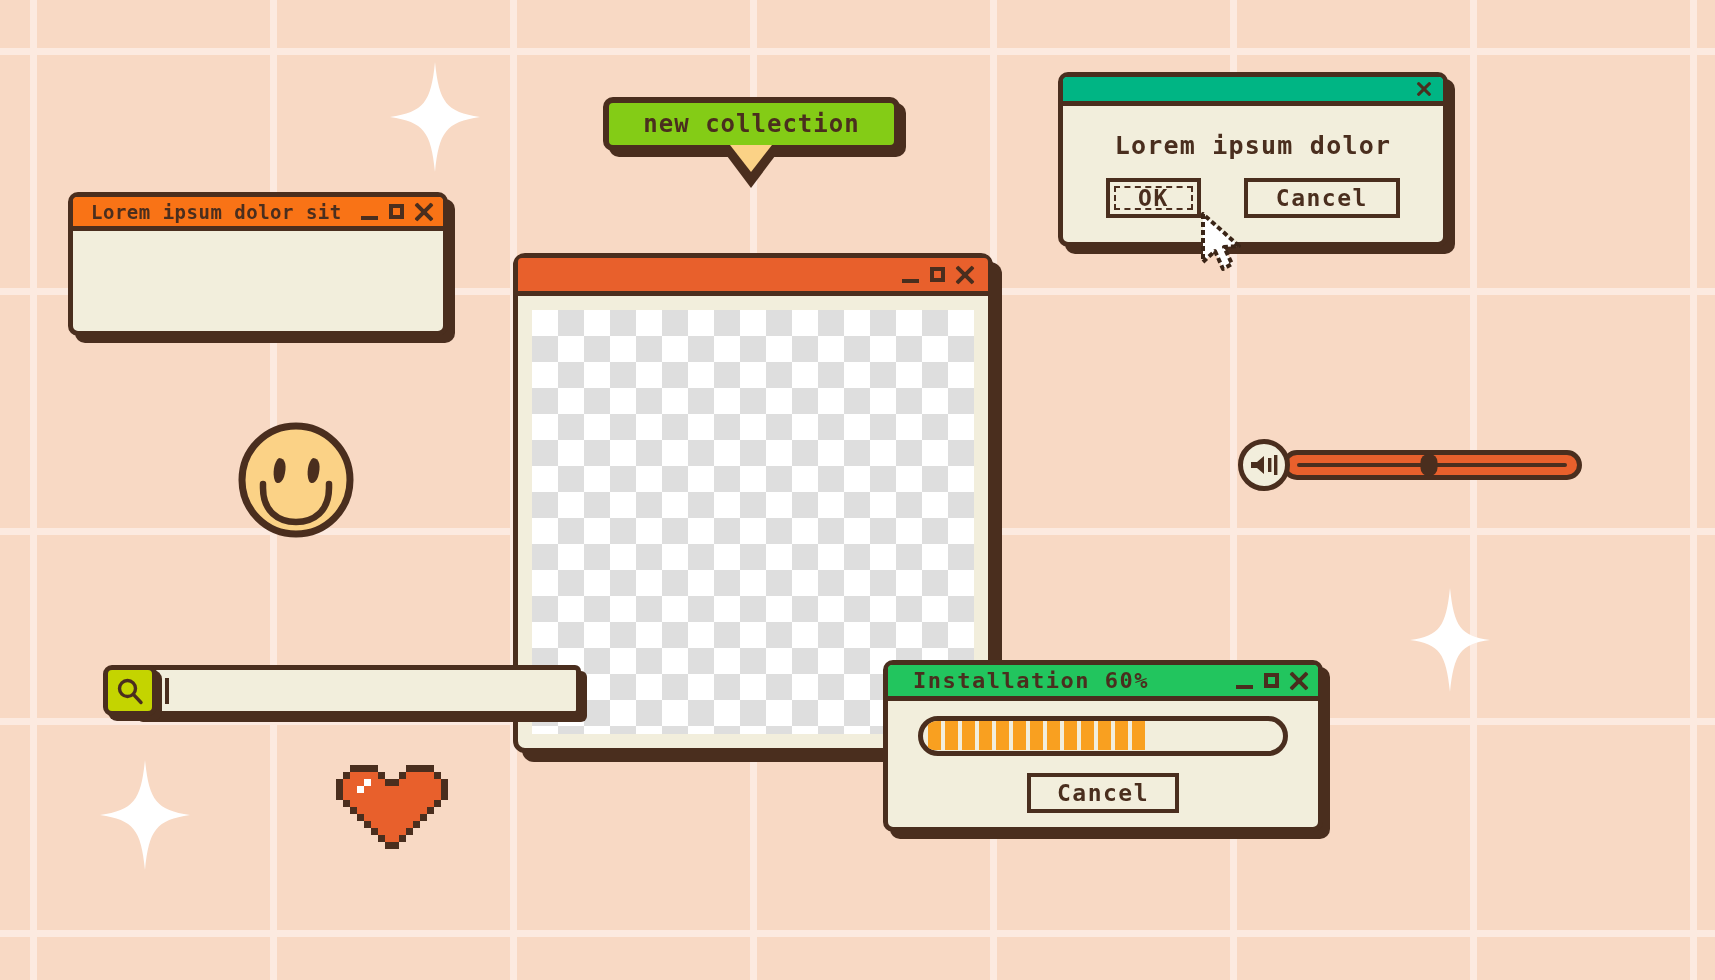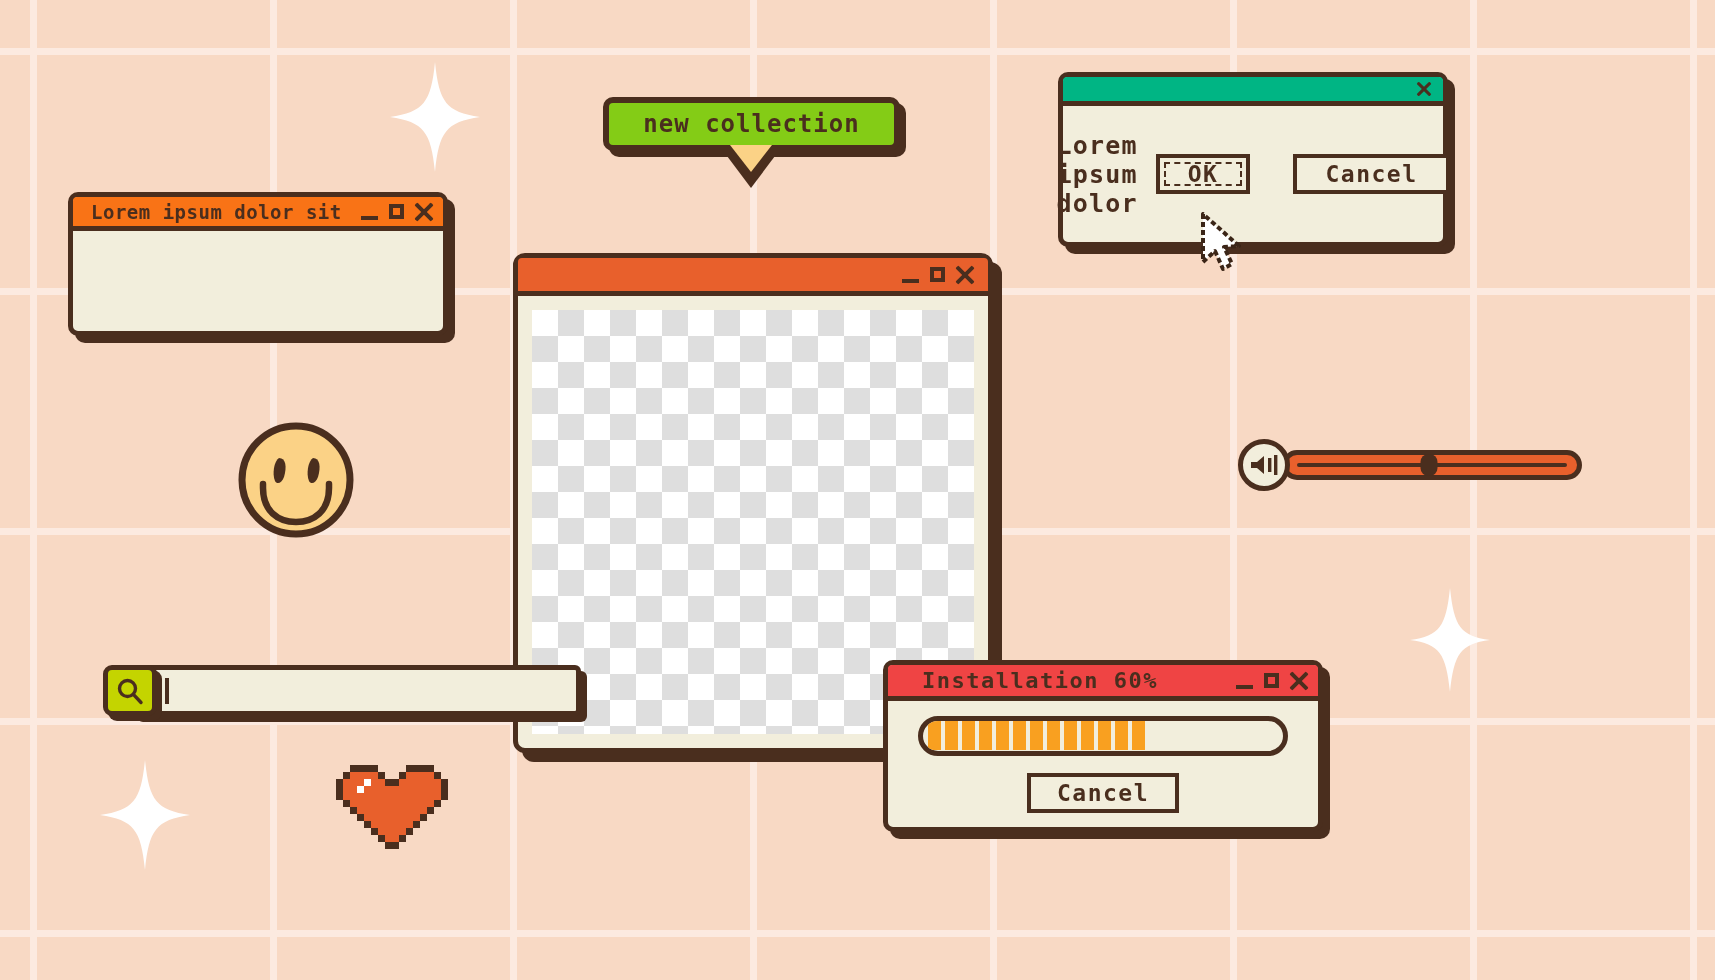--- a/index.html
+++ b/index.html
@@ -200,7 +200,7 @@
   #dialog-body {
     height: 136px;
     display: flex;
-    flex-direction: row;
+    flex-direction: column;
     align-items: center;
     justify-content: center;
     gap: 18px;

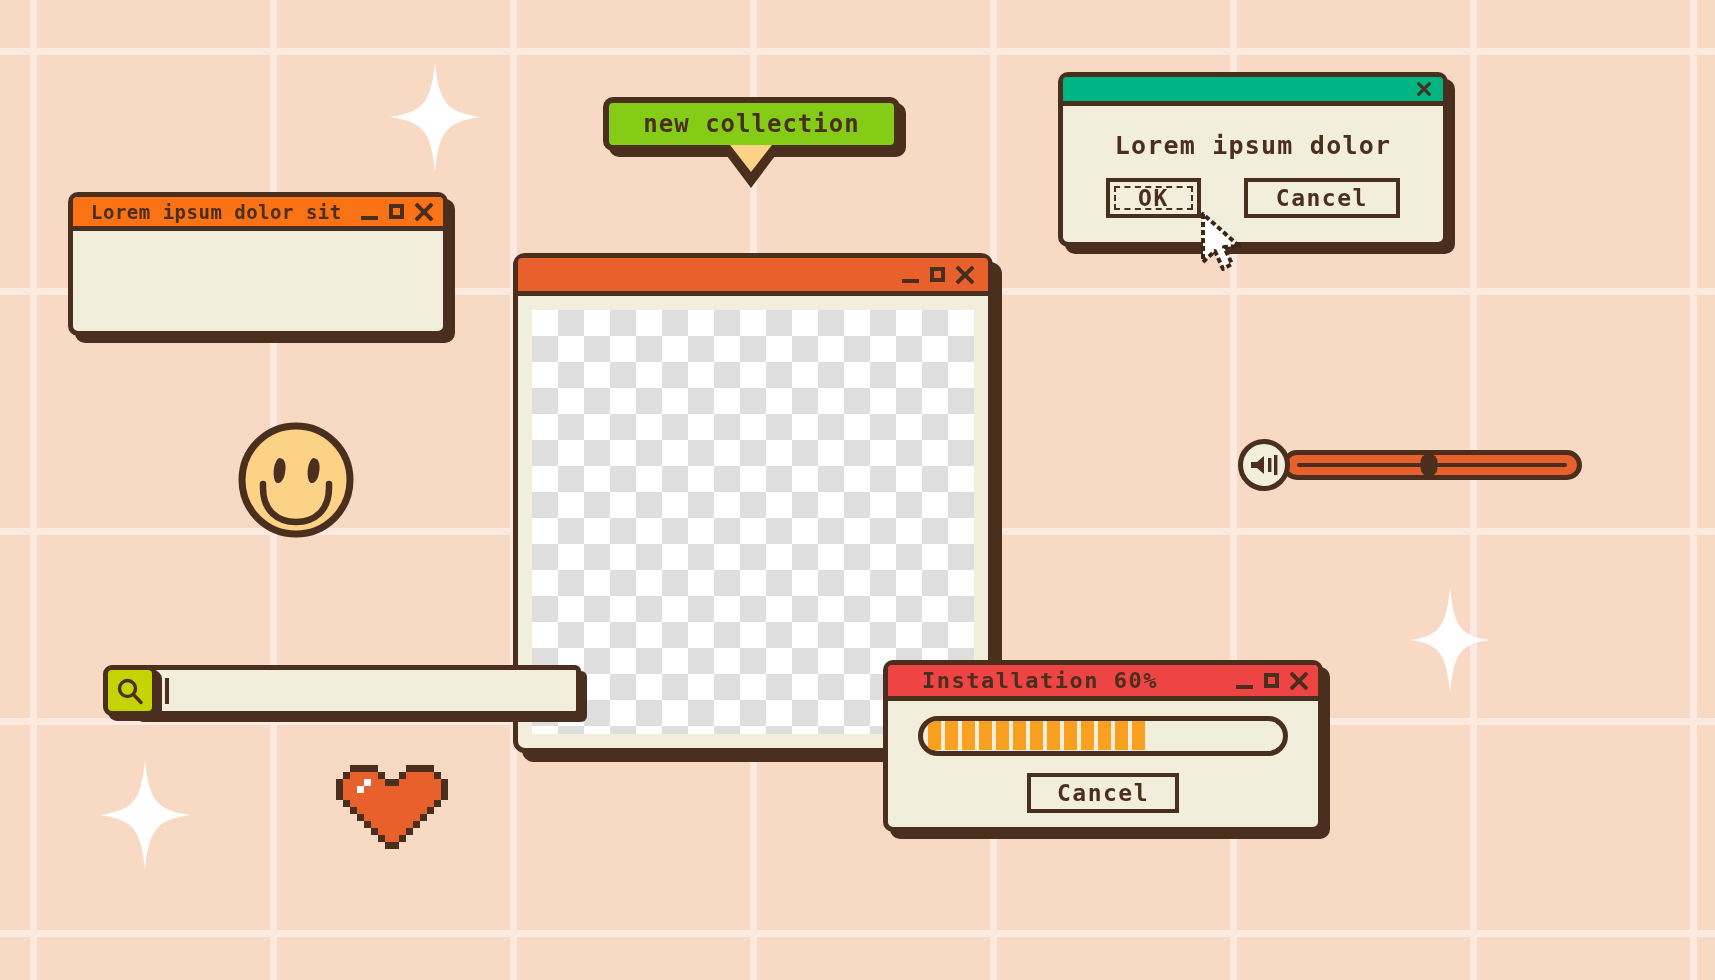--- a/index.html
+++ b/index.html
@@ -283,9 +283,9 @@
     z-index: 20;
   }
   #install .titlebar {
-    background: #ef4444;
+    background: #22c55e;
     height: 36px;
-    padding-left: 34px;
+    padding-left: 25px;
     font-size: 22px;
   }
   #install-body {

